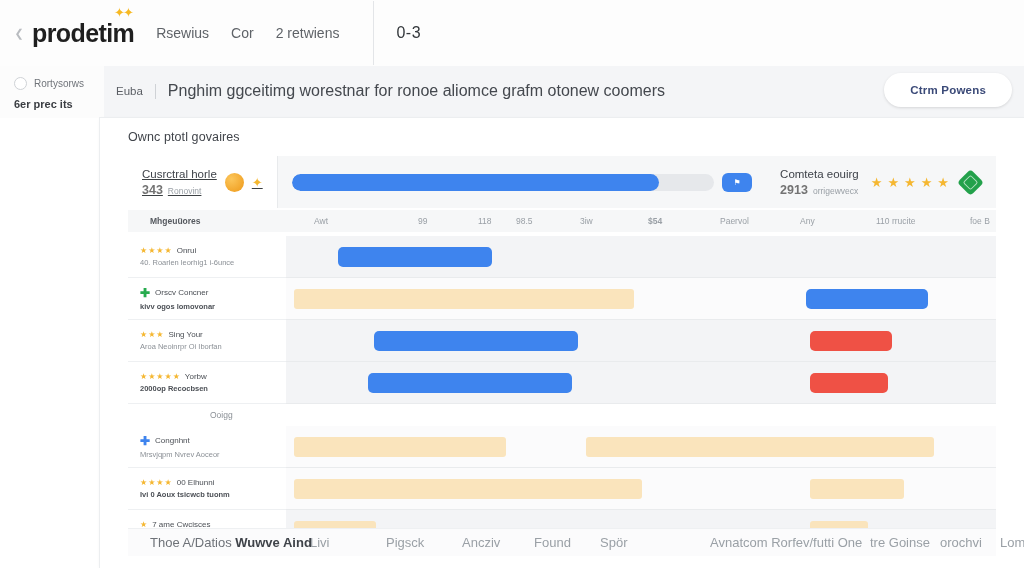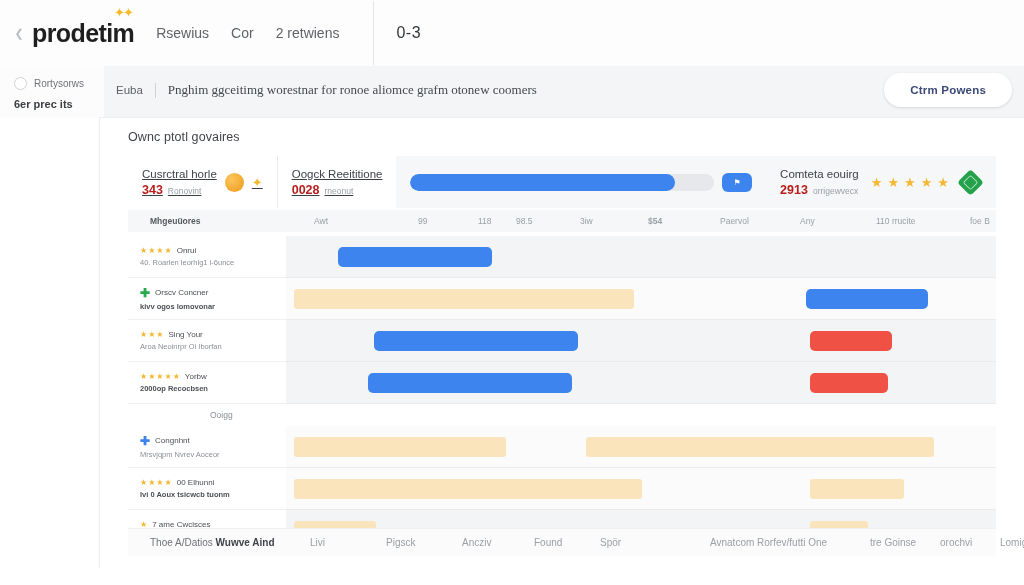--- a/index.html
+++ b/index.html
@@ -79,7 +79,7 @@
   }
   .crumb-a { font-size: 11.5px; color: #5a5e64; filter: blur(.3px); }
   .crumb-bar { width: 1px; height: 15px; background: #cfd2d6; }
-  .crumb-b { font-size: 13px; color: #44484e; white-space: nowrap; filter: blur(.3px); font-family: Liberation Serif, serif; }
+  .crumb-b { font-size: 16px; color: #44484e; white-space: nowrap; filter: blur(.3px); }
   .pill-btn {
     position: absolute; right: 12px; top: 73px;
     height: 34px; padding: 0 26px;

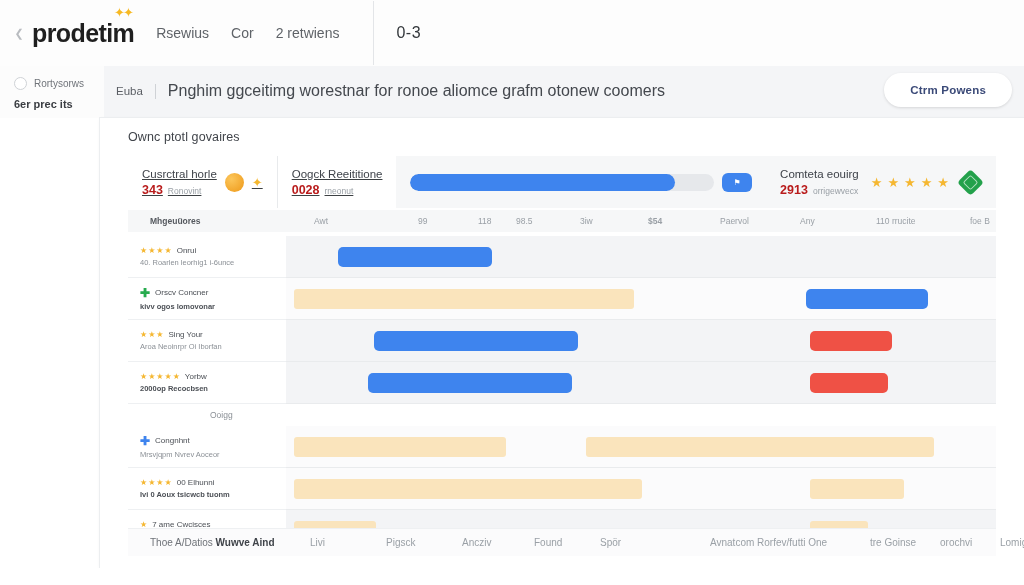--- a/index.html
+++ b/index.html
@@ -294,15 +294,6 @@
       <div class="spark-icon">✦</div>
     </div>
     <div class="stat-divider"></div>
-    <div class="stat">
-      <div class="stat-txt">
-        <div class="stat-label">Oogck Reeititione</div>
-        <div class="stat-sub">
-          <span class="stat-num">0028</span>
-          <span class="stat-unit">rneonut</span>
-        </div>
-      </div>
-    </div>
     <div class="progress-cell">
       <div class="progress-track">
         <div class="progress-fill" id="progress-fill" style="width: 87%;"></div>

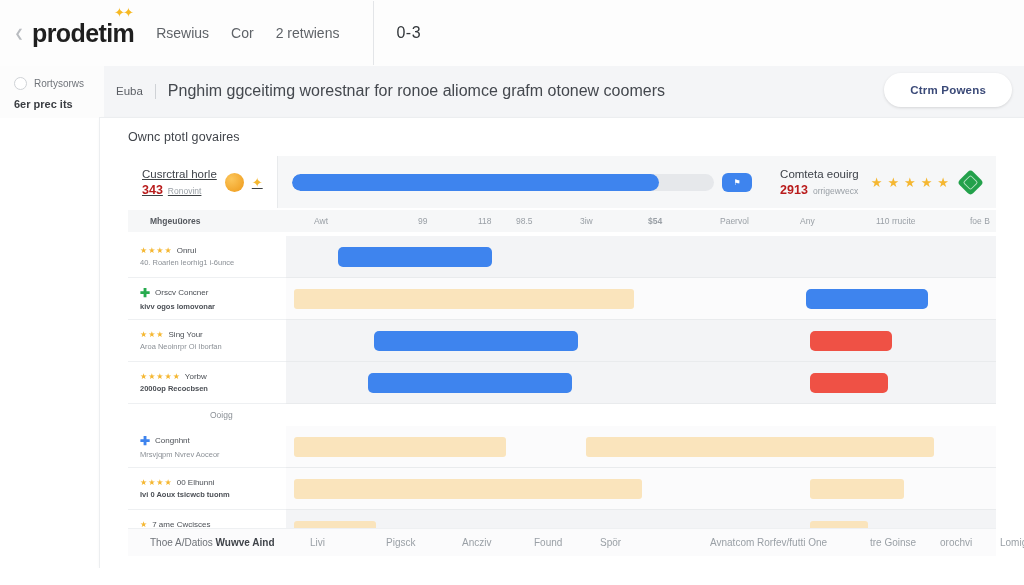--- a/index.html
+++ b/index.html
@@ -123,7 +123,7 @@
   }
   .stat-sub { display: flex; align-items: baseline; gap: 5px; }
   .stat-num {
-    font-size: 12.5px; font-weight: bold; color: #b91c1c; filter: blur(.3px);
+    font-size: 12.5px; font-weight: bold; color: #737373; filter: blur(.3px);
   }
   .stat-unit { font-size: 8.5px; color: #9aa0a6; filter: blur(.4px); }
   .coin {

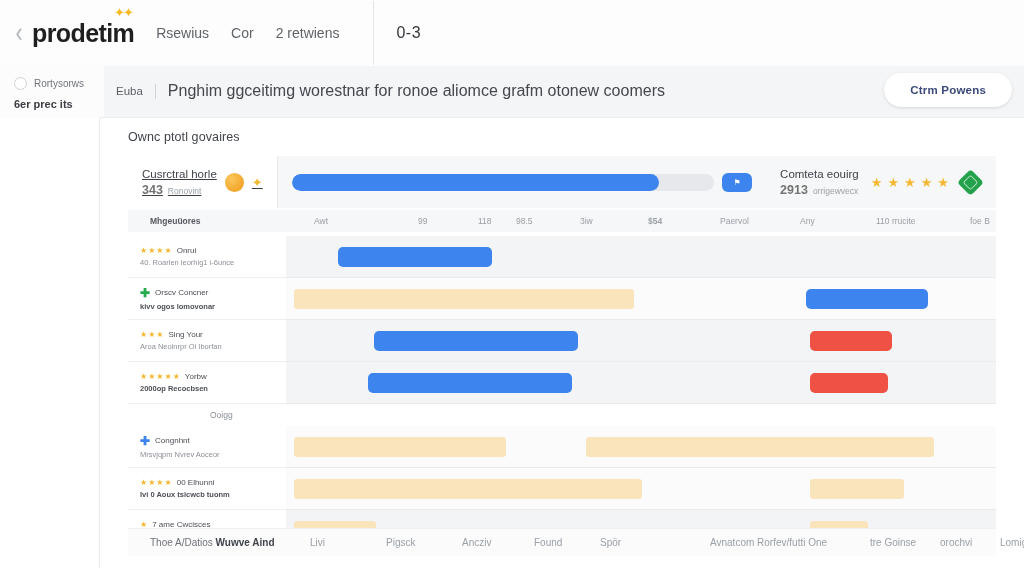--- a/index.html
+++ b/index.html
@@ -236,7 +236,7 @@
     display: flex; align-items: center;
   }
   .tf {
-    font-size: 10px; color: #9aa0a6; white-space: nowrap;
+    font-size: 13px; color: #9aa0a6; white-space: nowrap;
     filter: blur(.45px); flex: none;
   }
   .tf.first { color: #6e7278; }

